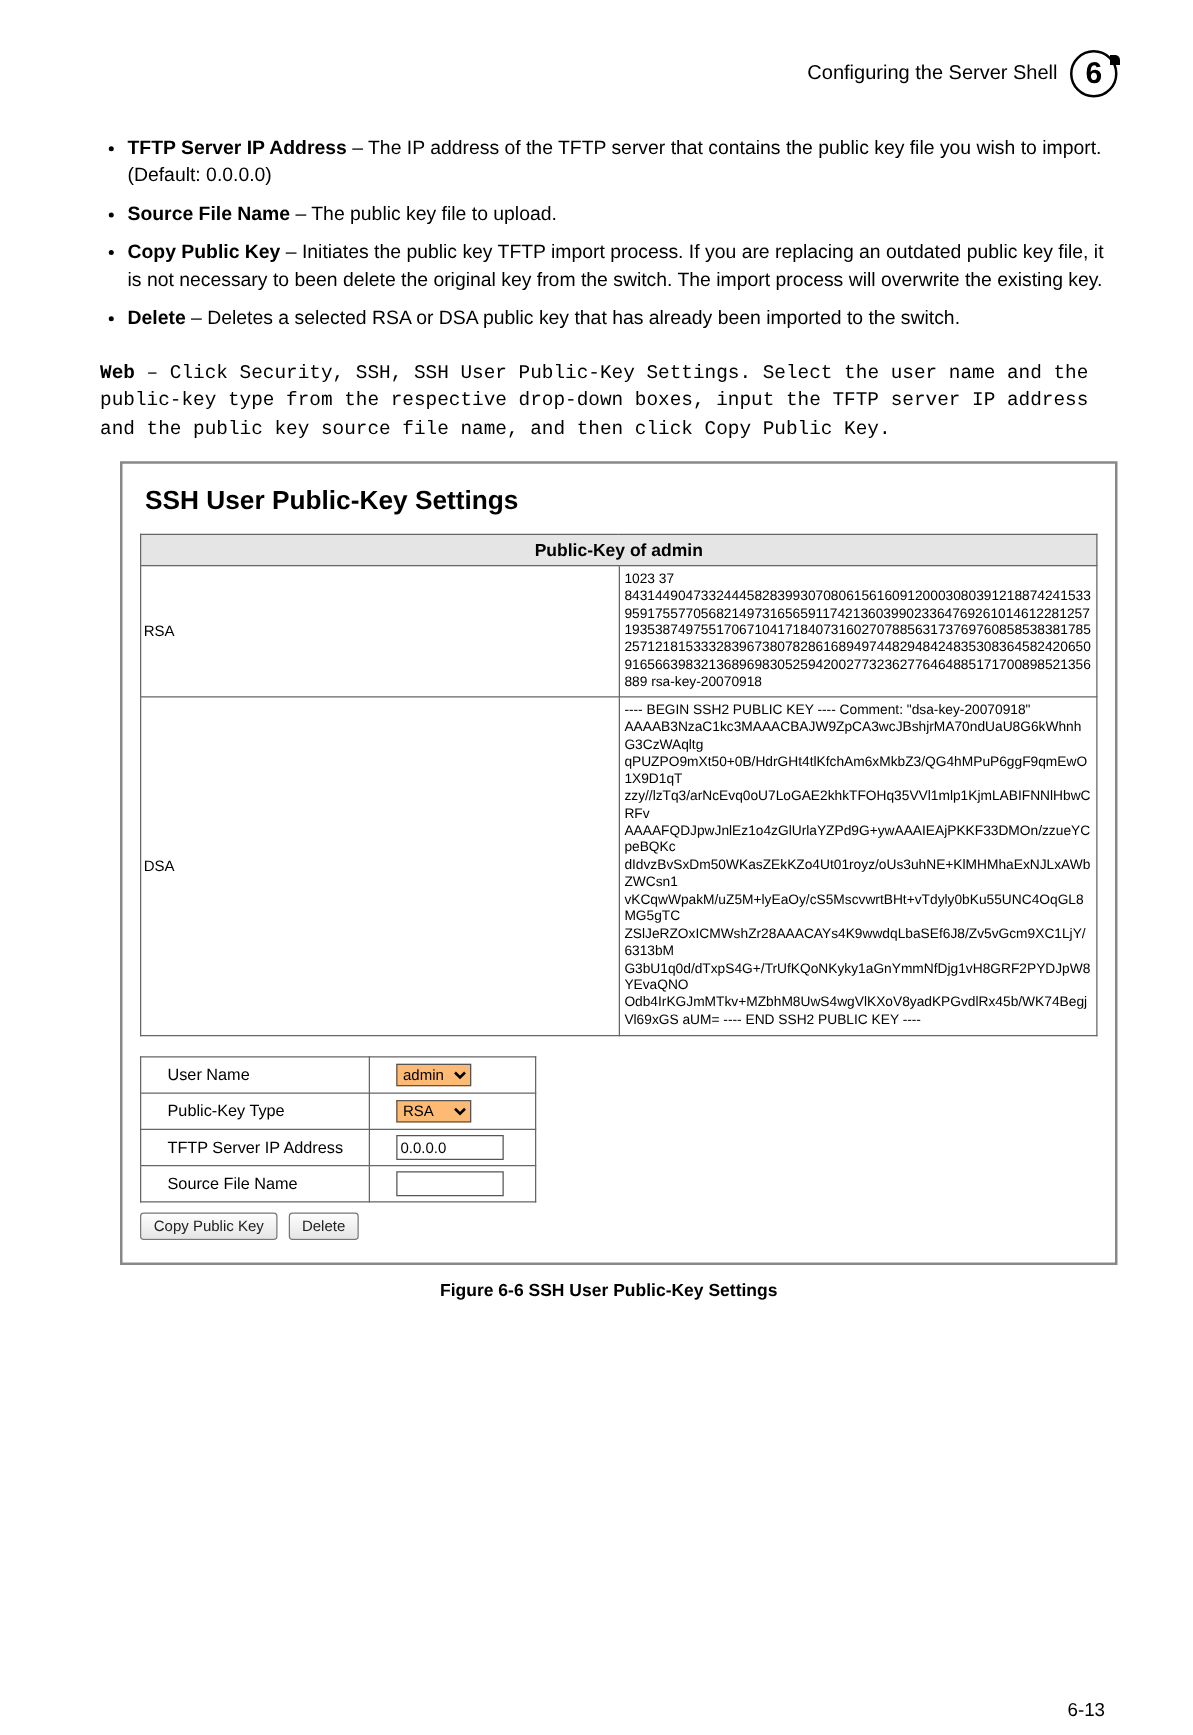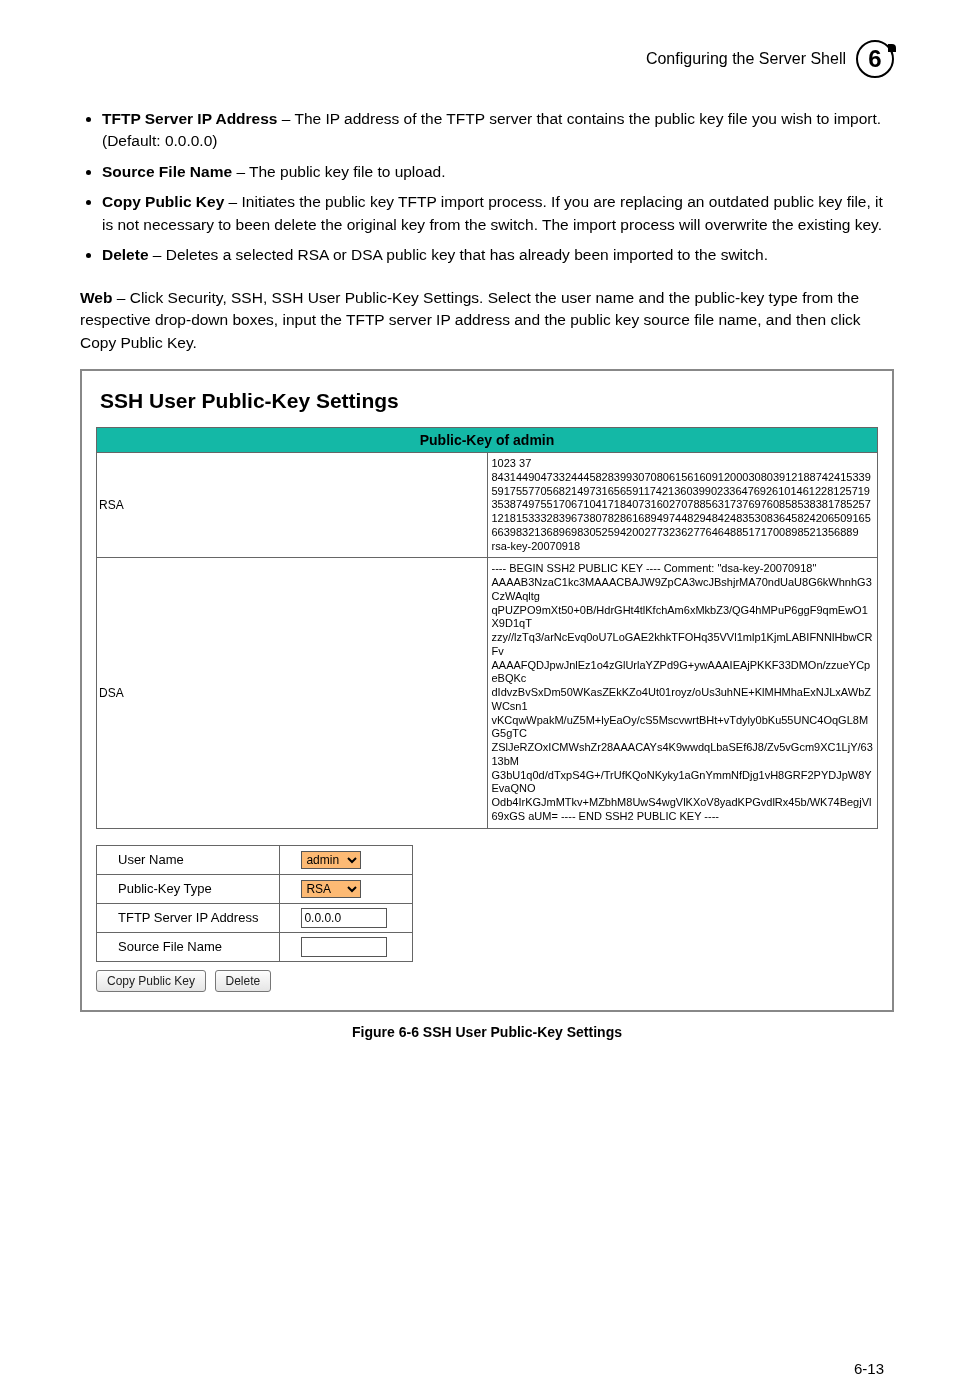--- a/index.html
+++ b/index.html
@@ -62,6 +62,7 @@
     font-size: 15.5px;
     line-height: 1.45;
     margin-bottom: 15px;
+    font-family: Liberation Mono, monospace;
   }
   .body-para .label {
     font-weight: bold;

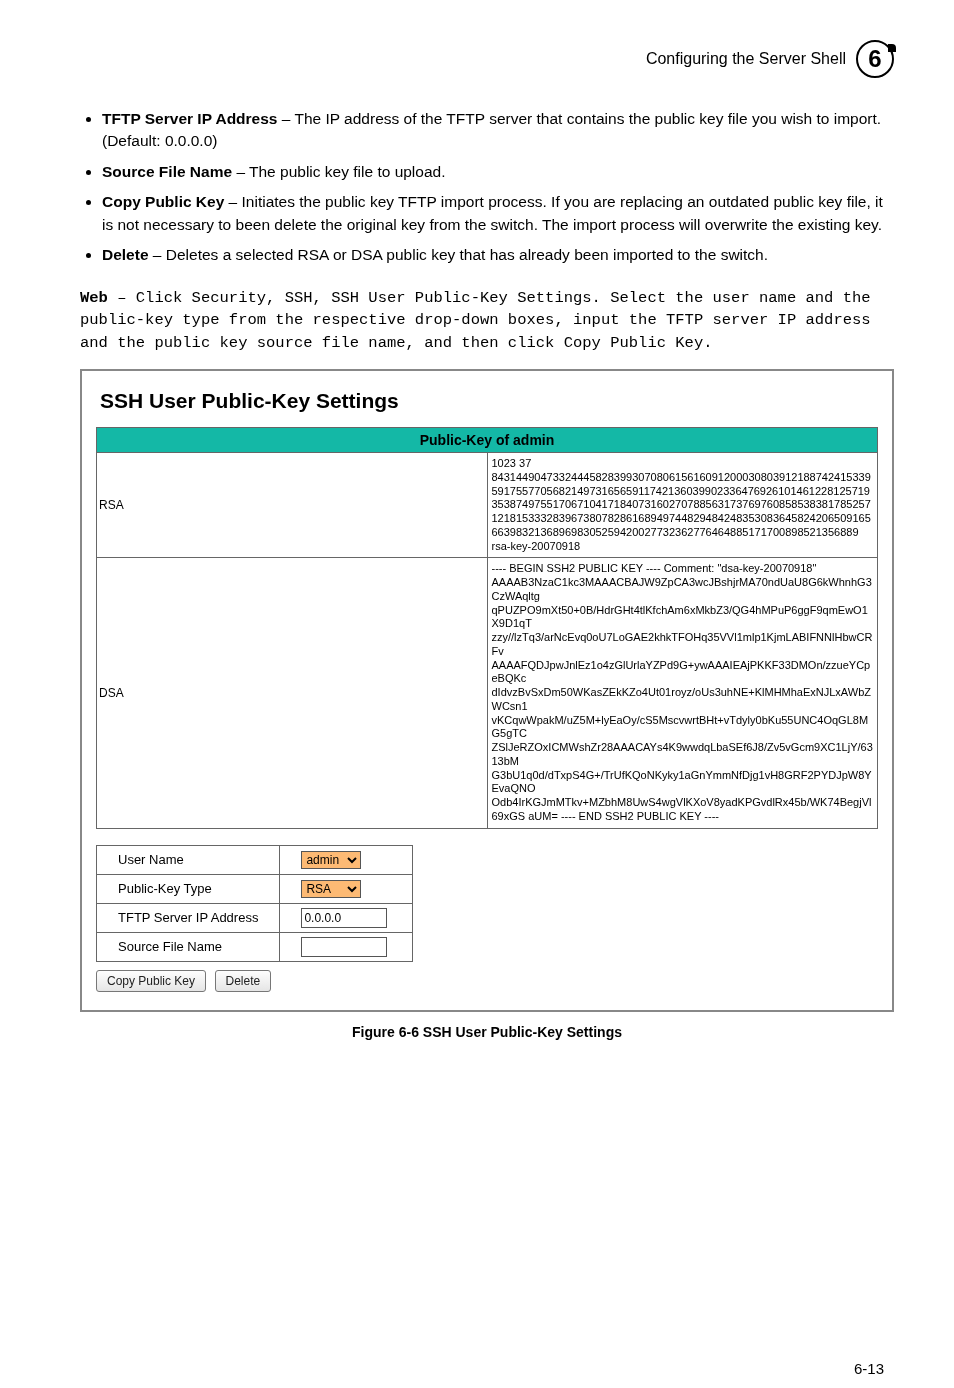--- a/index.html
+++ b/index.html
@@ -72,6 +72,7 @@
     padding: 14px 14px 18px 14px;
     margin-top: 10px;
     font-family: Arial, sans-serif;
+    margin-left: 16px;
   }
   .panel h2 {
     font-size: 21px;

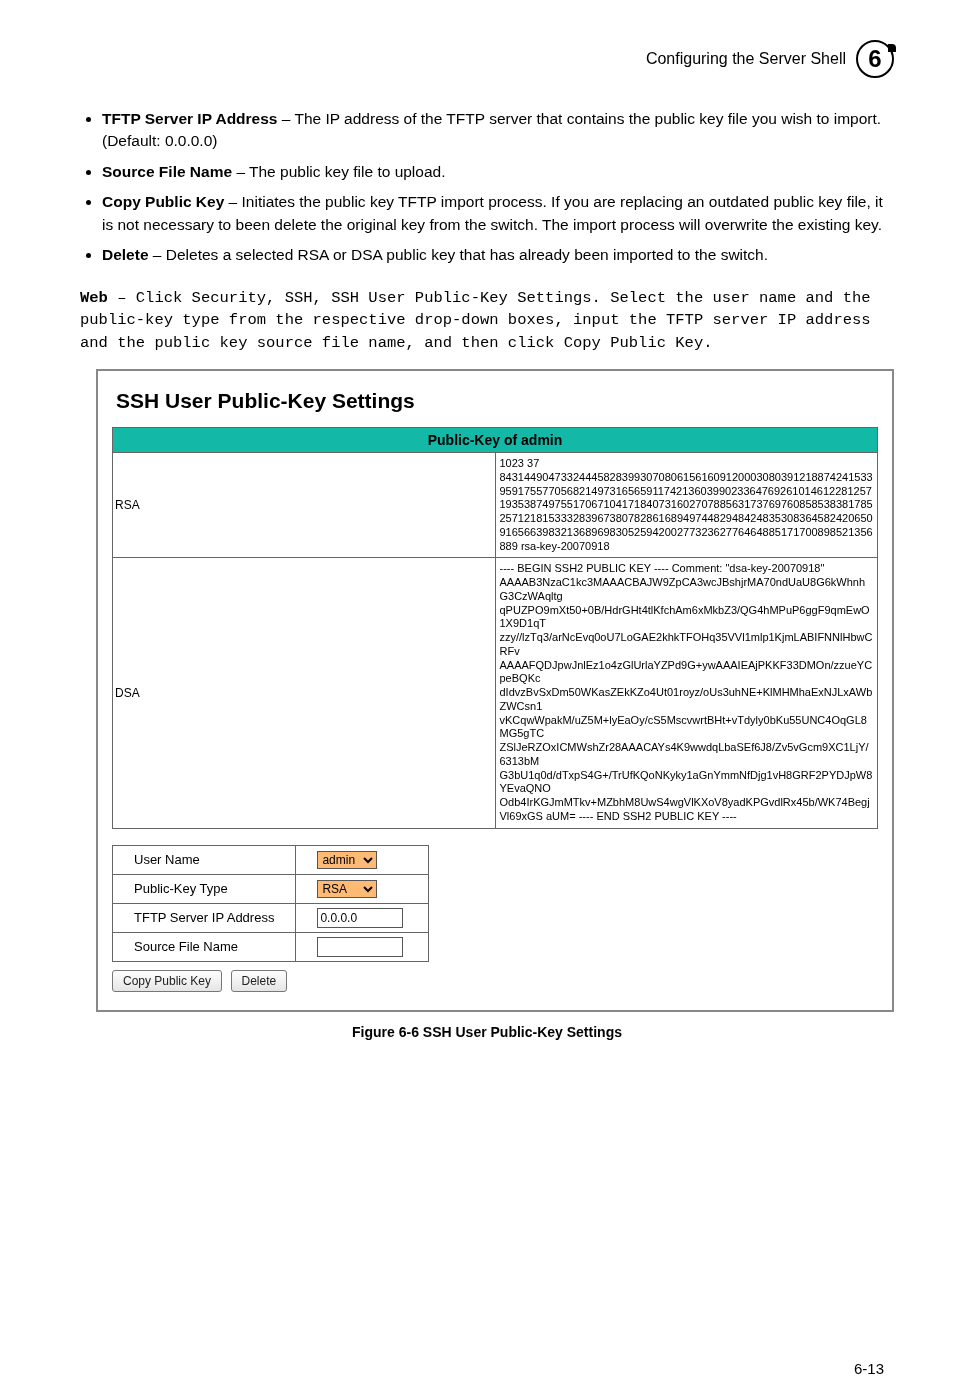--- a/index.html
+++ b/index.html
@@ -91,7 +91,7 @@
     font-weight: bold;
     font-size: 14px;
     padding: 4px;
-    background: #14b8a6;
+    background: #e5e5e5;
   }
   .key-table td.rowlabel {
     border: 1px solid #666;

